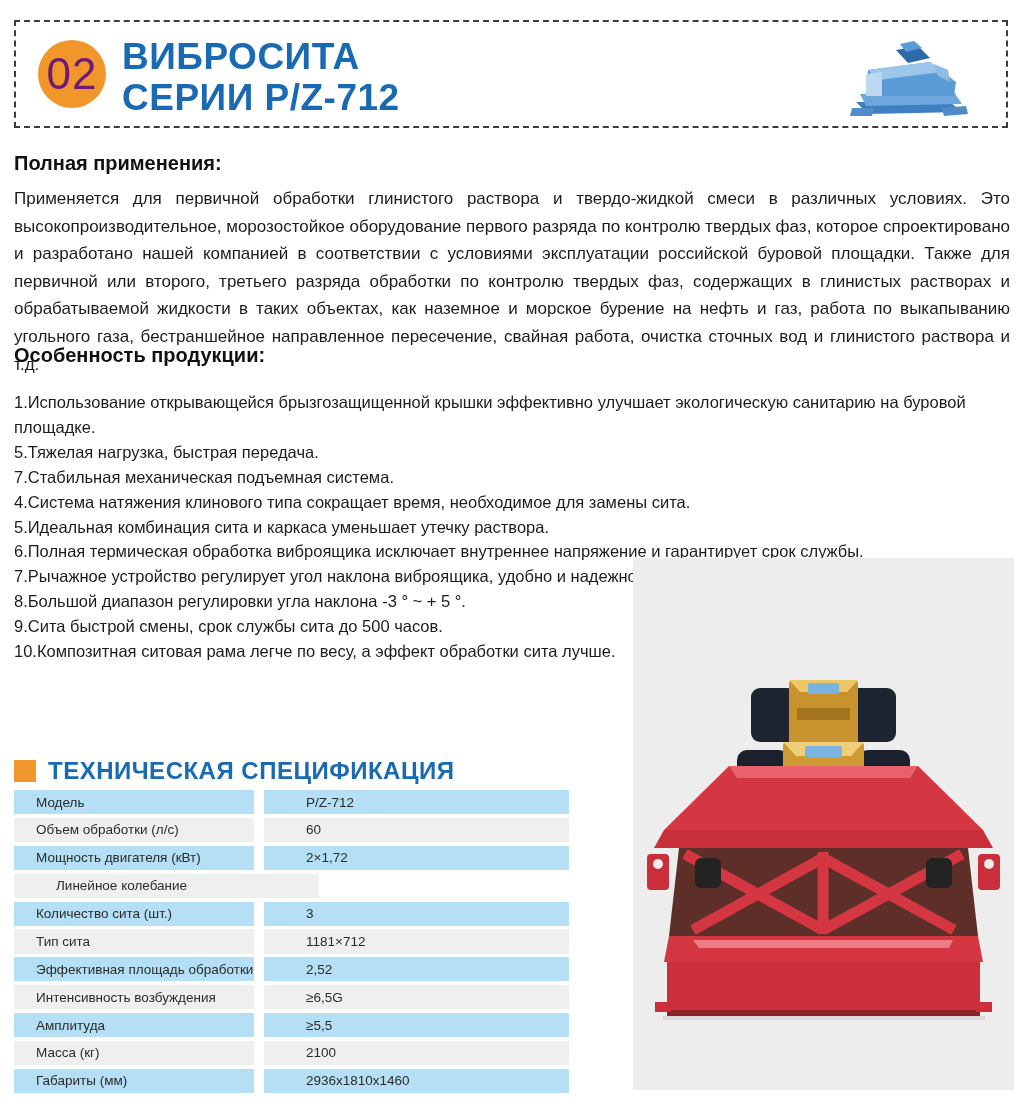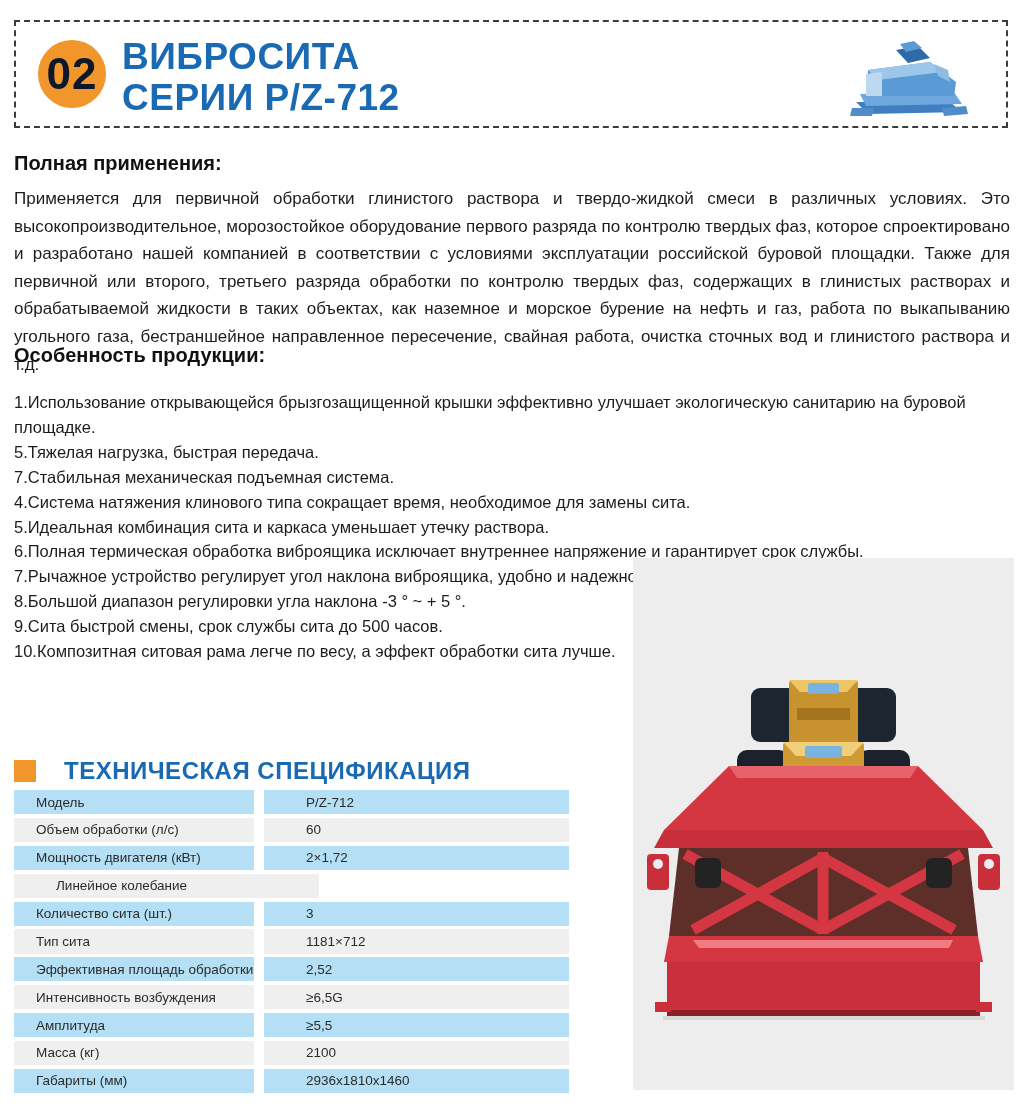--- a/index.html
+++ b/index.html
@@ -19,7 +19,7 @@
     position:absolute; left:22px; top:18px; width:68px; height:68px;
     border-radius:50%; background:var(--accent-orange,#f0962a);
     display:flex; align-items:center; justify-content:center;
-    color:#0f172a; font-size:44px; font-weight:bold; letter-spacing:1px;
+    color:#701a75; font-size:44px; font-weight:normal; letter-spacing:1px;
   }
   .header-title {
     position:absolute; left:106px; top:14px;

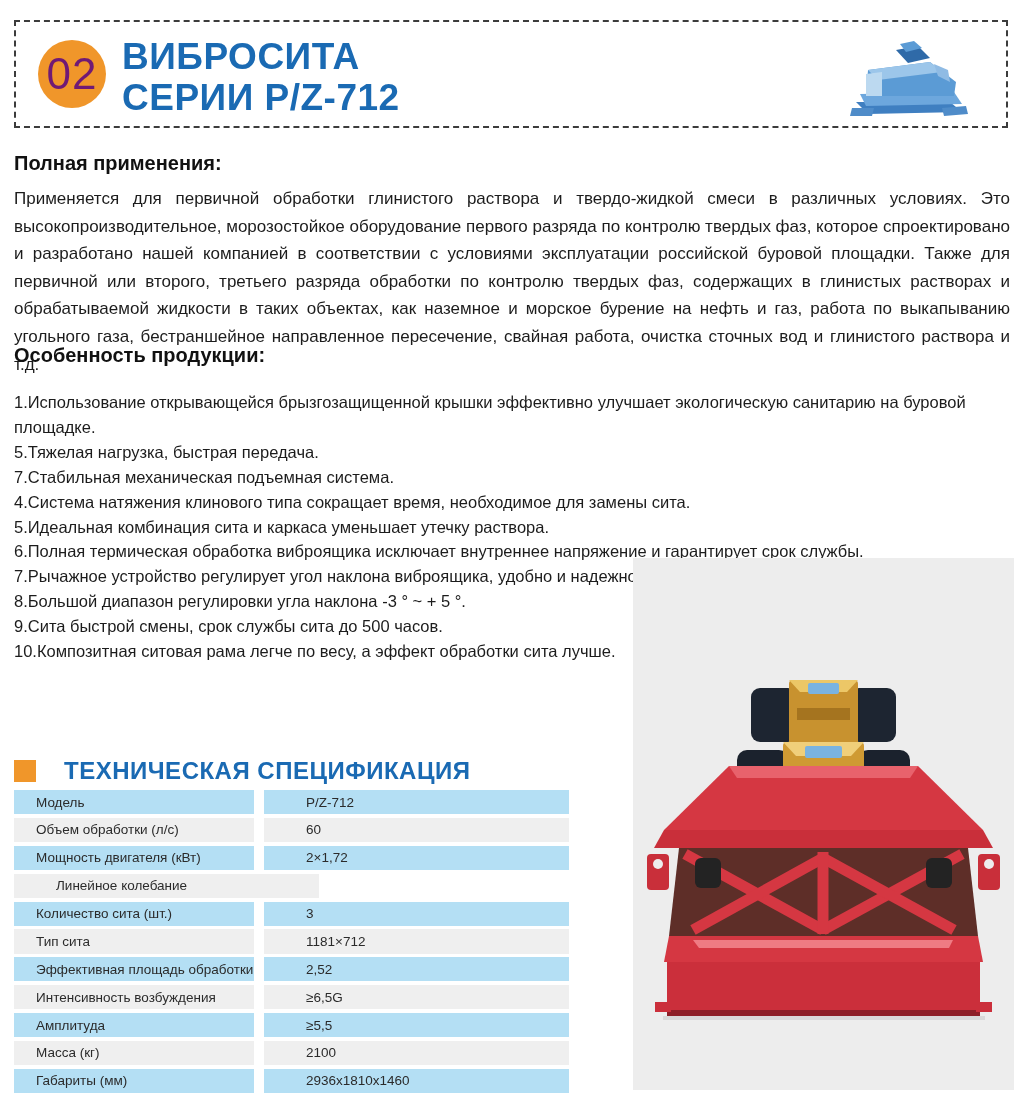--- a/index.html
+++ b/index.html
@@ -66,7 +66,6 @@
   .spec-title {
     color:var(--accent-blue,#1a6ab3); font-size:24px; font-weight:bold;
     letter-spacing:0.5px;
-    margin-left:16px;
   }
   .spec-table { position:absolute; left:14px; top:790px; width:594px; }
   .spec-row { display:flex; margin-bottom:3.7px; }

